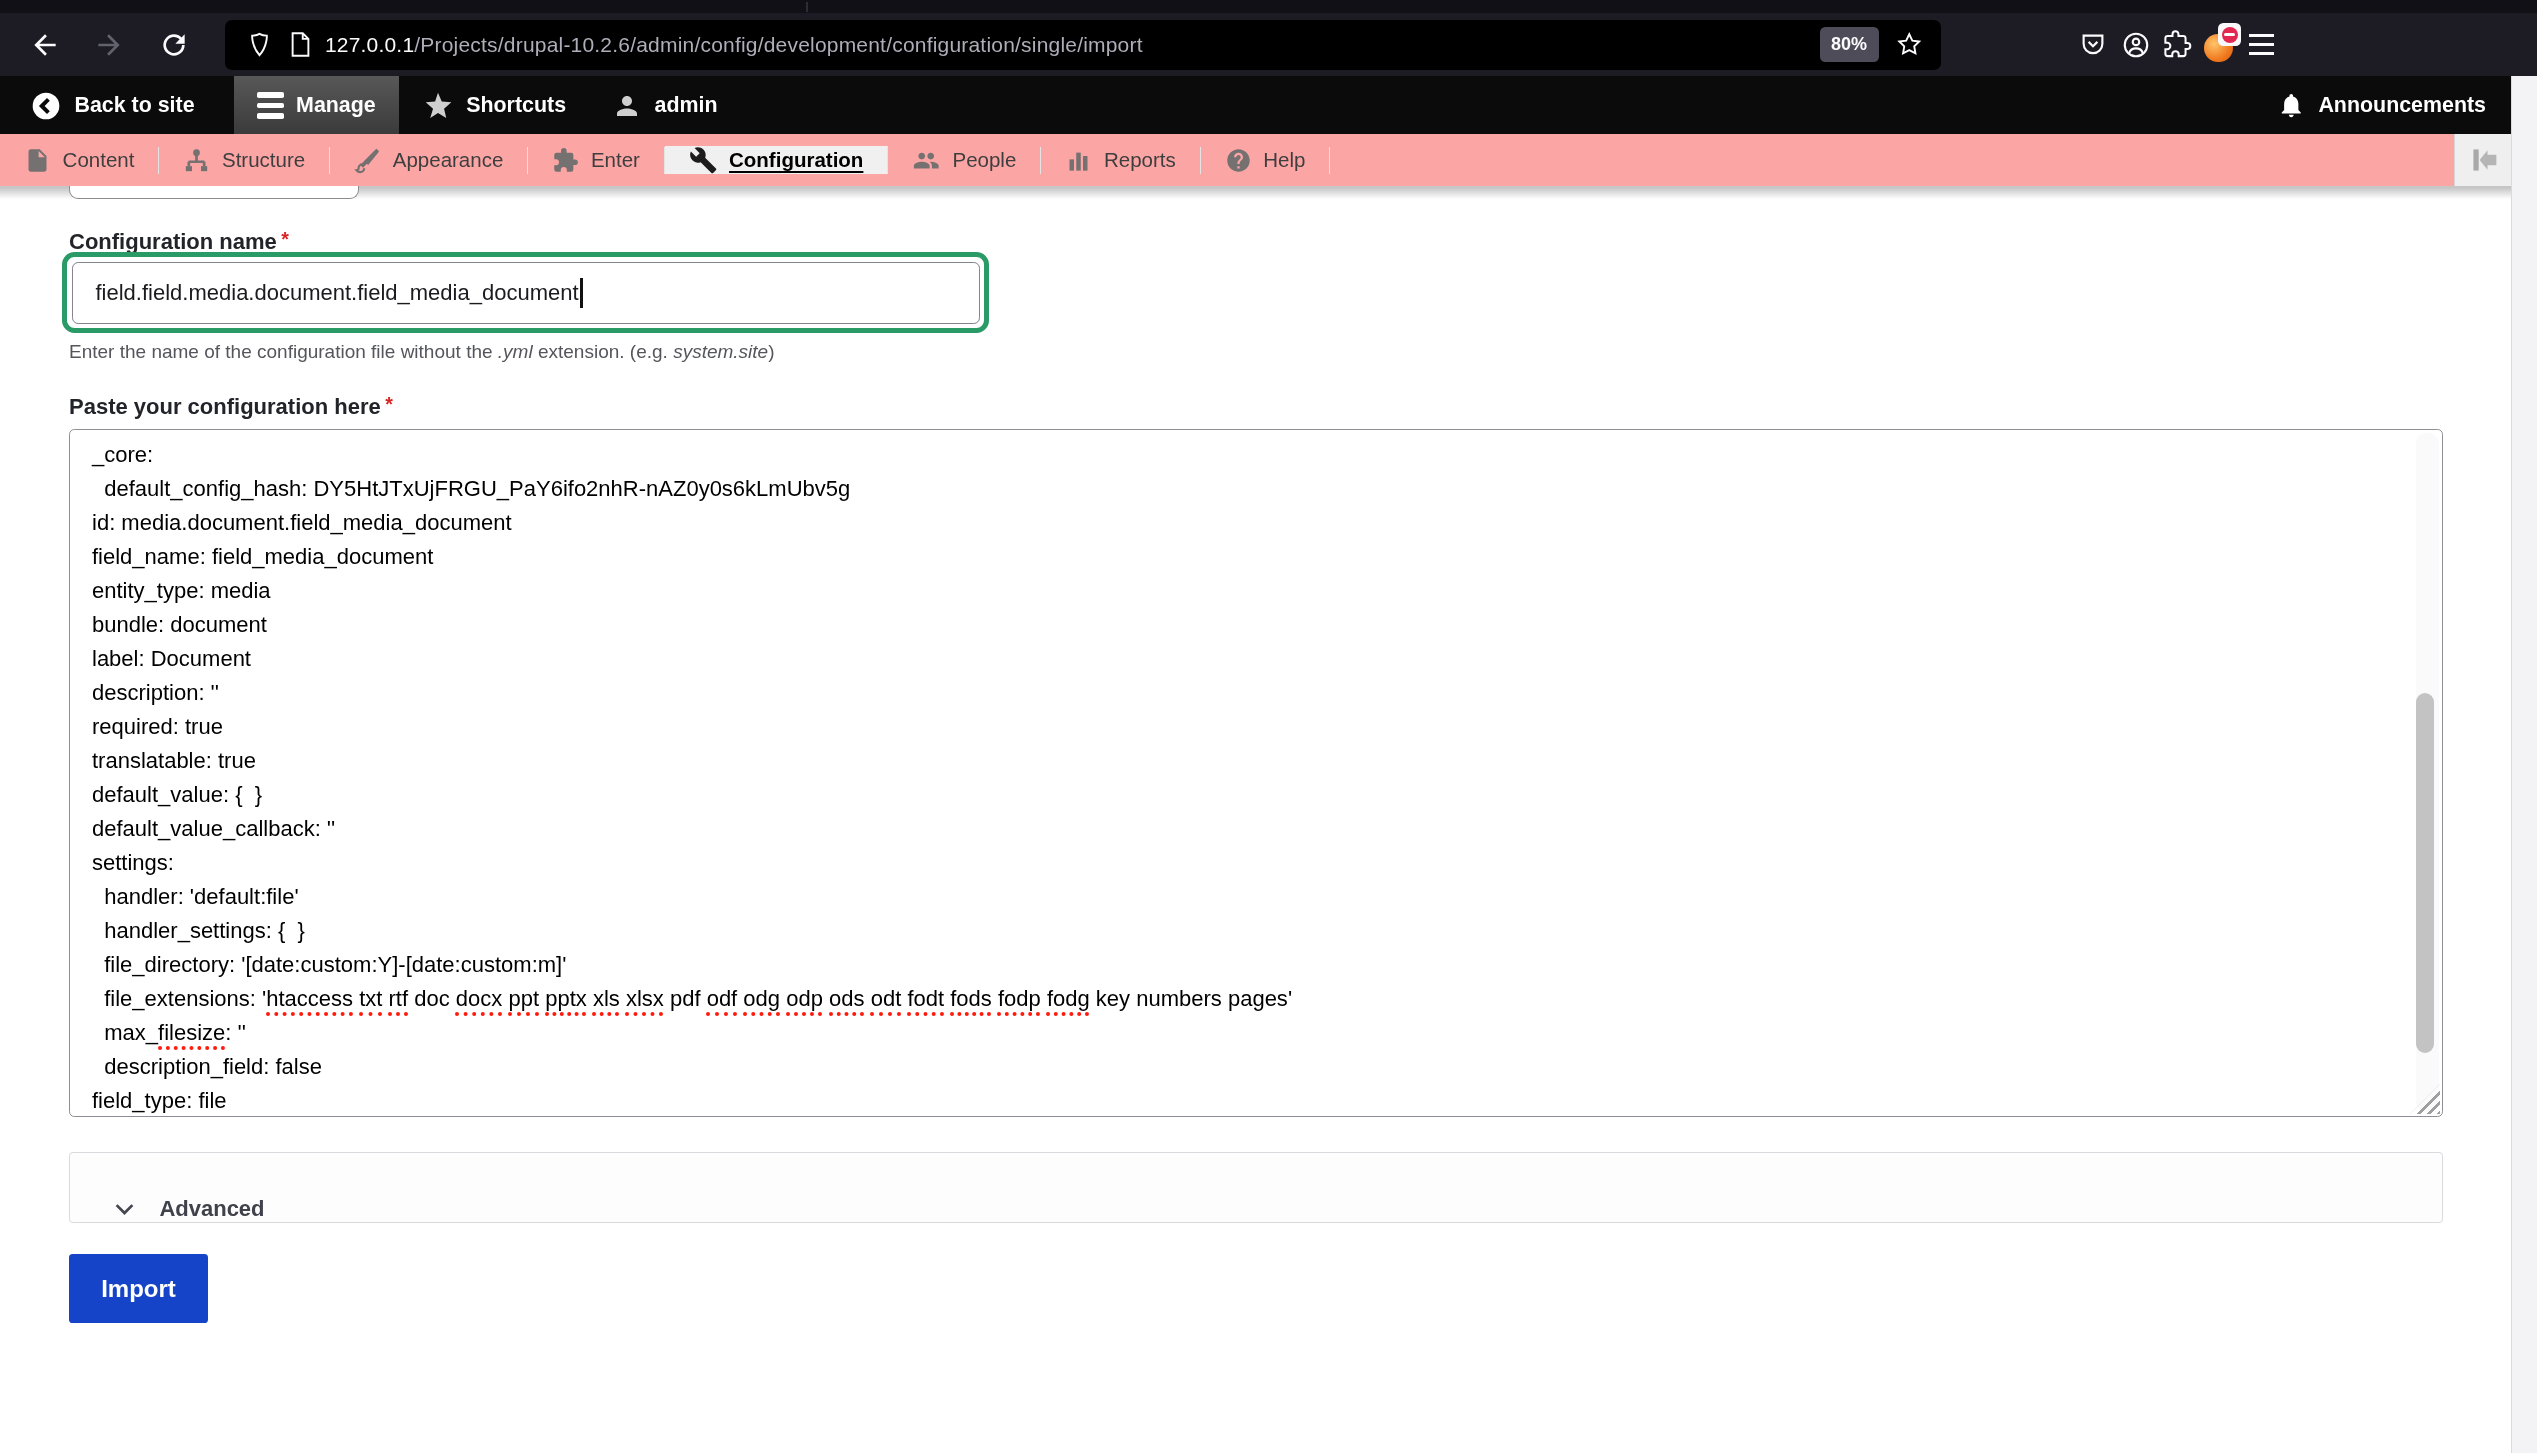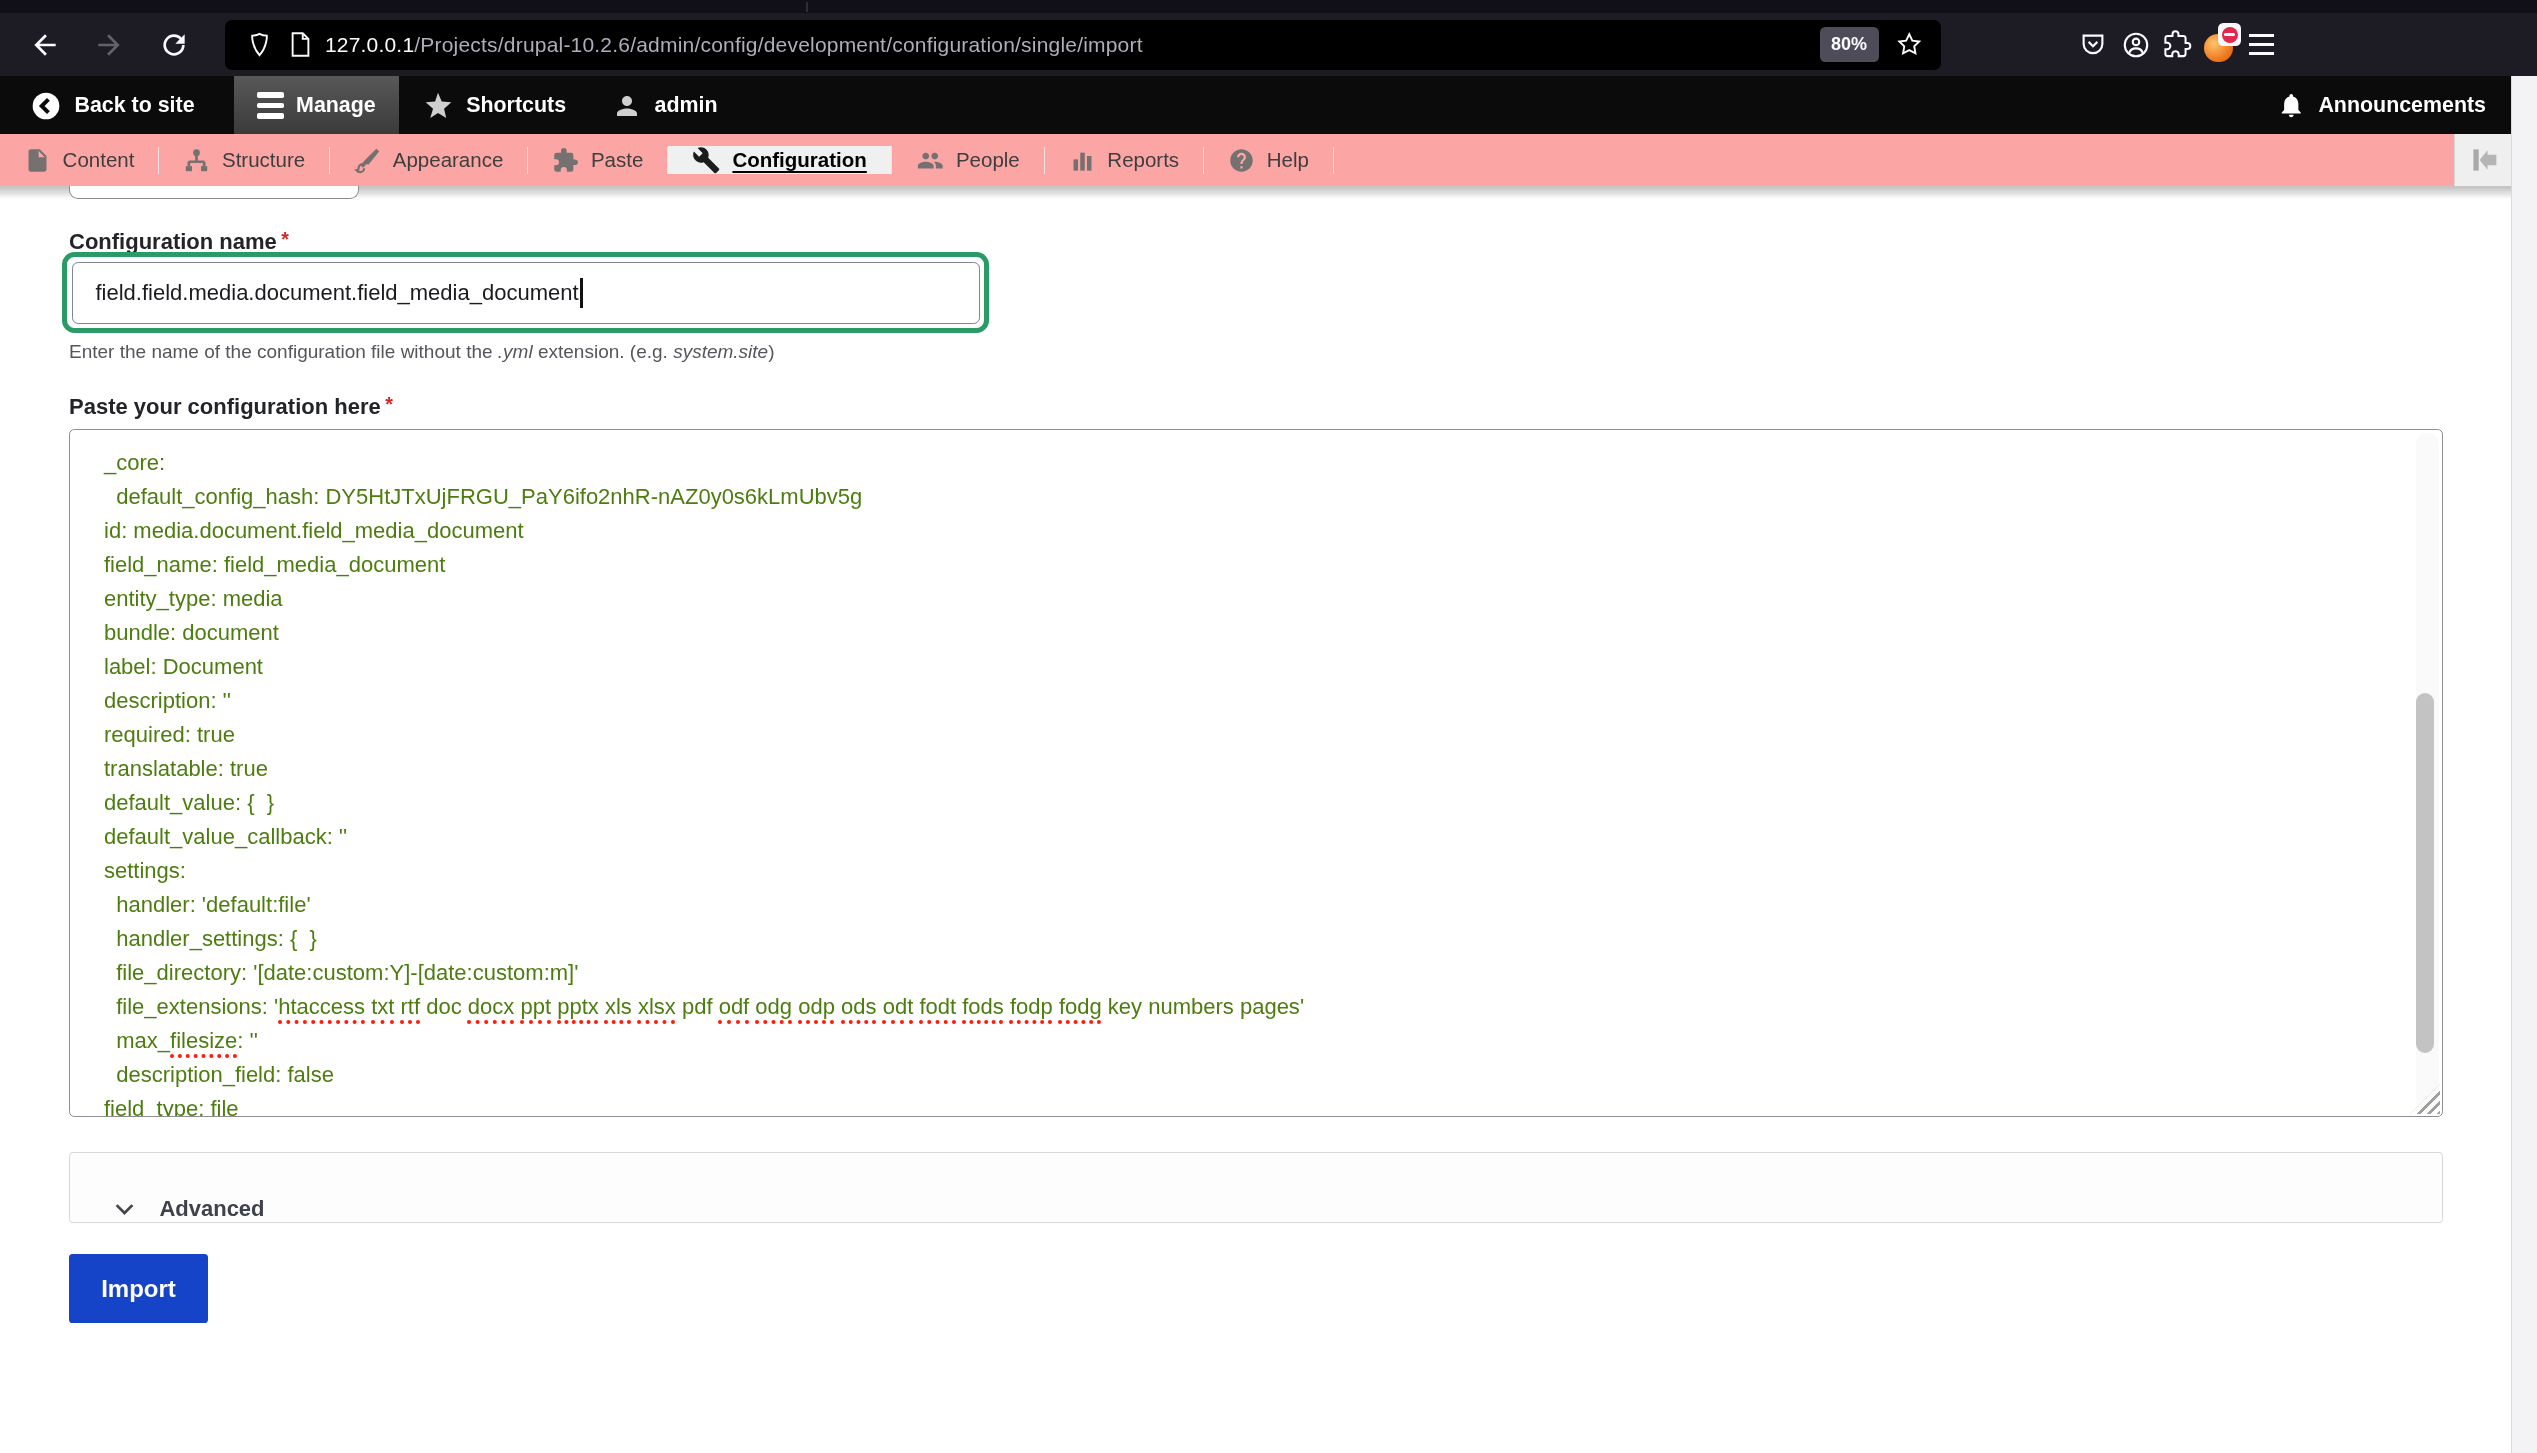--- a/index.html
+++ b/index.html
@@ -244,7 +244,7 @@
           <path fill="#6f6f6f" d="M20.5 11H19V7a2 2 0 00-2-2h-4V3.5a2.5 2.5 0 00-5 0V5H4a2 2 0 00-2 2v3.8h1.5a2.7 2.7 0 010 5.4H2V20a2 2 0 002 2h3.8v-1.5a2.7 2.7 0 015.4 0V22H17a2 2 0 002-2v-4h1.5a2.5 2.5 0 000-5z"></path>
         </svg>
     </span>
-    <span class="mlabel">Paste</span>
+    <span class="mlabel">Enter</span>
   </div>
   <div class="menu-item active">
     <span class="mi">

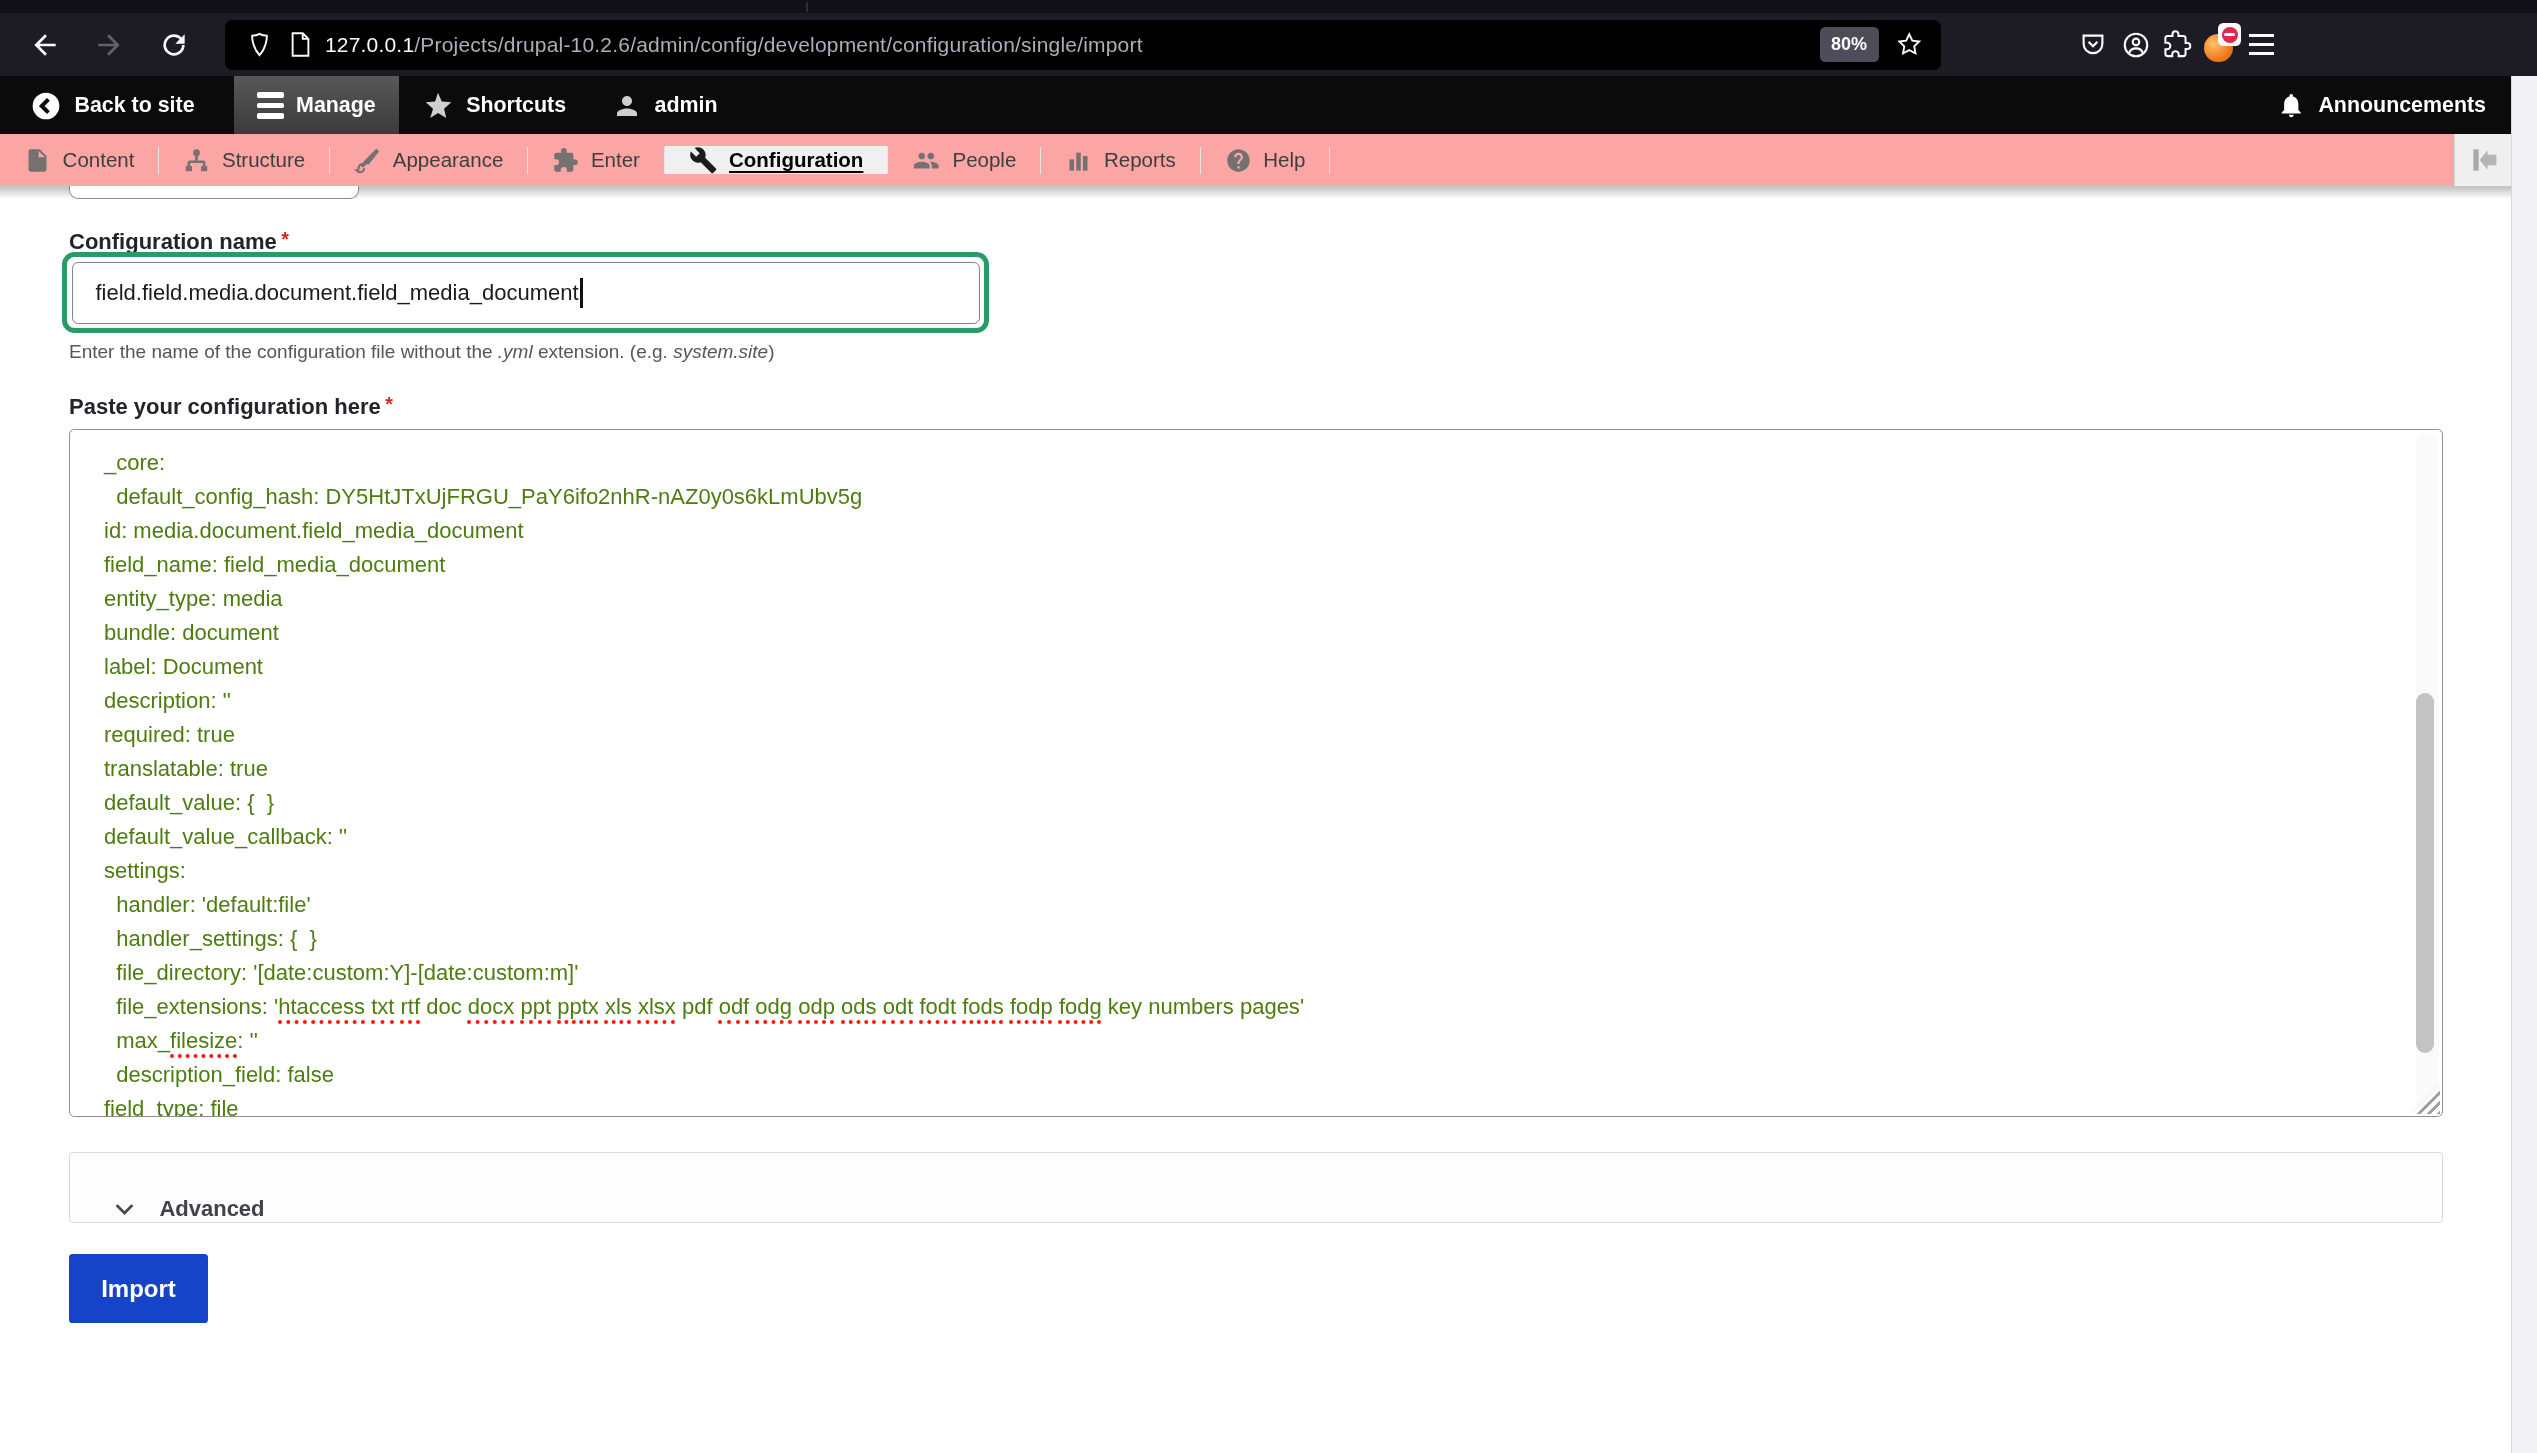--- a/index.html
+++ b/index.html
@@ -66,8 +66,8 @@
 
   #yaml-box{position:absolute;left:69px;top:230px;width:2374px;height:688px;box-sizing:border-box;
     border:1.8px solid #8e8f95;border-radius:5.3px;background:#fff;overflow:hidden;}
-  #yaml-lines{position:absolute;left:22px;top:16px;right:36px;font-size:22px;line-height:34px;
-    color:#4d7c0f;white-space:pre;margin-left:12px;}
+  #yaml-lines{position:absolute;left:22px;top:8px;right:36px;font-size:22px;line-height:34px;
+    color:#000000;white-space:pre;}
   .misspell{text-decoration:underline dotted #ff1a0c;text-decoration-thickness:3.6px;text-underline-offset:6.2px;}
   #ta-track{position:absolute;right:2.7px;top:2.7px;width:23px;height:679px;background:#fafafa;border-radius:10.7px;}
   #ta-thumb{position:absolute;right:5.3px;top:260px;width:18px;height:360px;background:#c3c3c3;border-radius:9px;}

